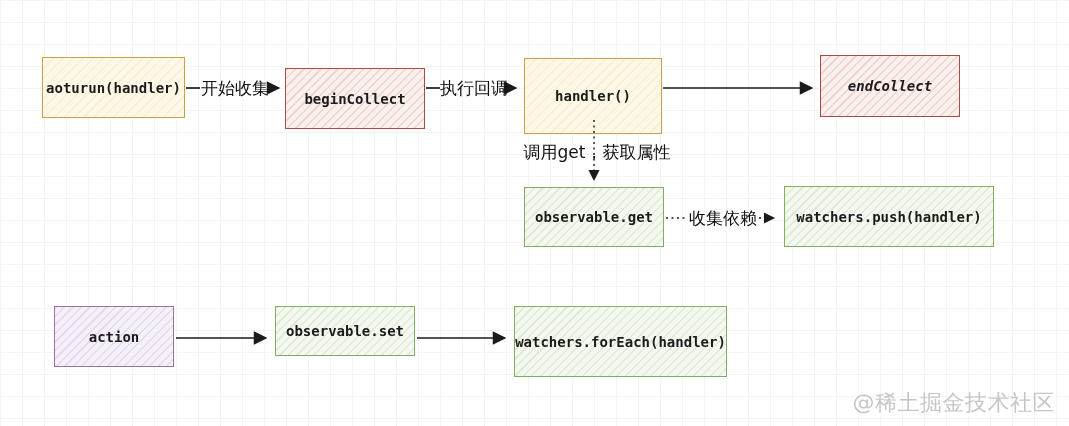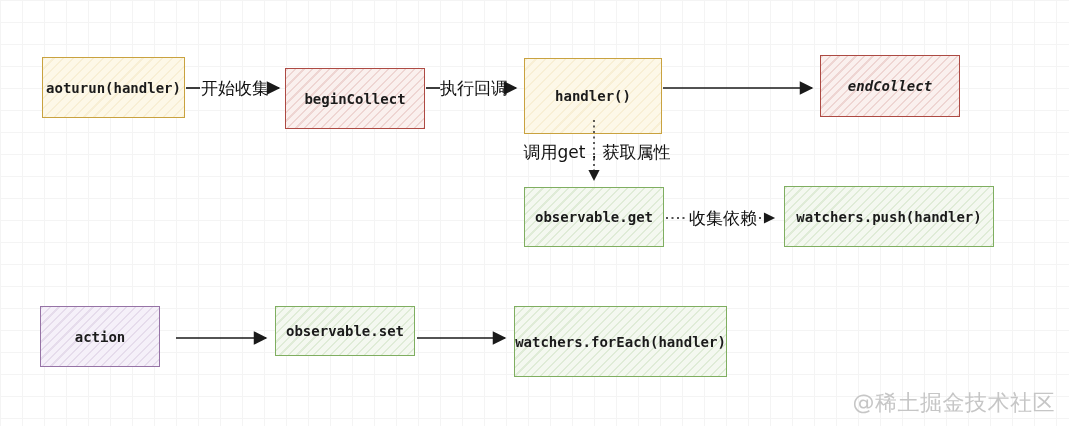--- a/index.html
+++ b/index.html
@@ -101,7 +101,7 @@
     <span>observable.get</span>
   </div>
 
-  <div class="node c-purple" style="left:40px;top:306px;width:120px;height:61px;">
+  <div class="node c-purple" style="left:54px;top:306px;width:120px;height:61px;">
     <span>action</span>
   </div>
 

